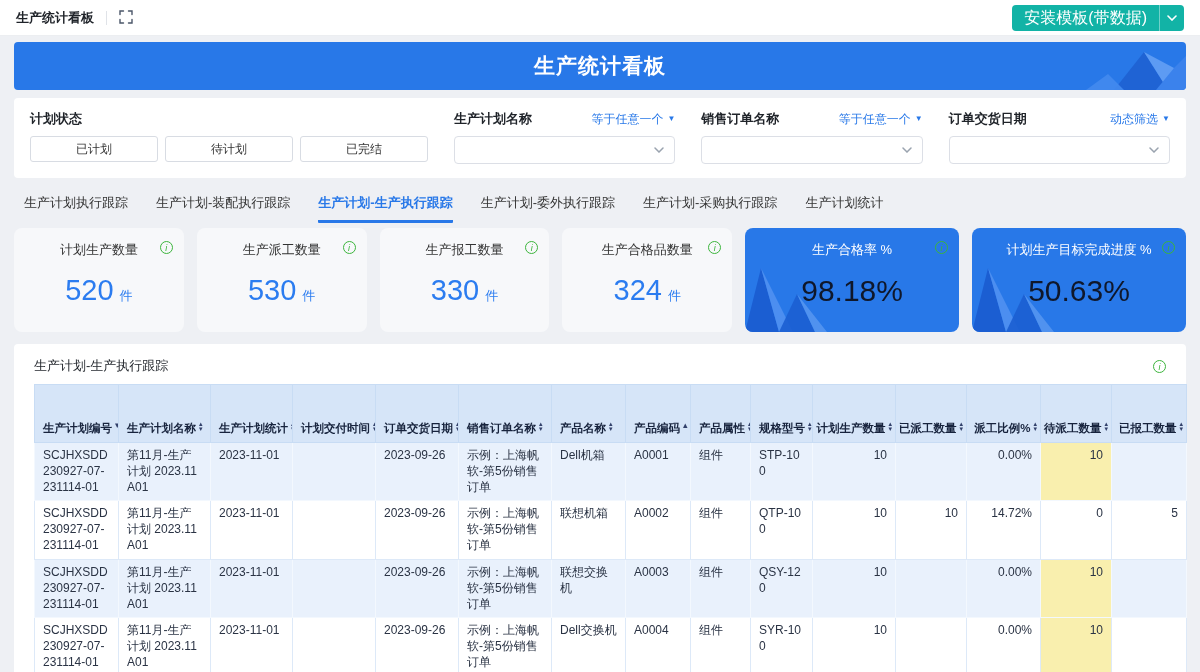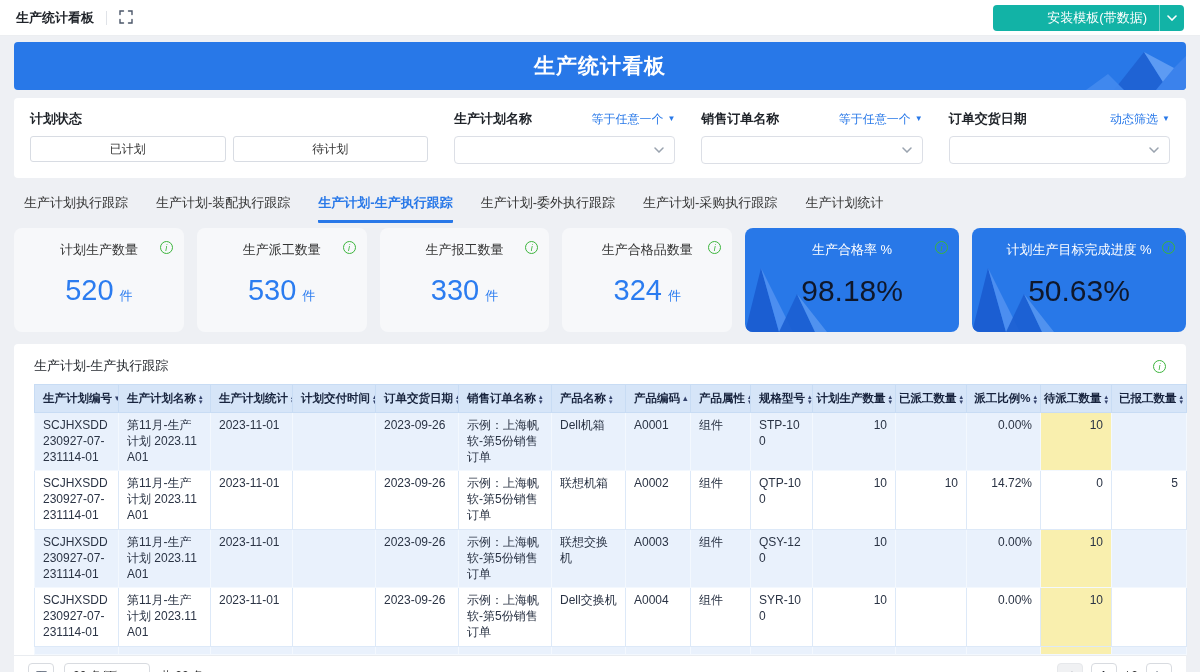--- a/index.html
+++ b/index.html
@@ -13,7 +13,7 @@
   .tb-title { font-size:13px; font-weight:bold; color:#1f2329; }
   .tb-divider { width:1px; height:14px; background:#e0e3e8; }
   .tb-expand { width:15px; height:15px; cursor:pointer; display:flex; }
-  .install-btn { display:flex; align-items:center; height:26px; background:#12b3a6; color:#fff; border-radius:4px; overflow:hidden; font-size:13px; cursor:pointer;padding-left:42px; }
+  .install-btn { display:flex; align-items:center; height:26px; background:#12b3a6; color:#fff; border-radius:4px; overflow:hidden; font-size:16px; cursor:pointer; }
   .install-main { padding:0 12px; line-height:26px; }
   .install-sep { width:1px; height:26px; background:rgba(255,255,255,.4); }
   .install-caret { width:24px; display:flex; align-items:center; justify-content:center; }

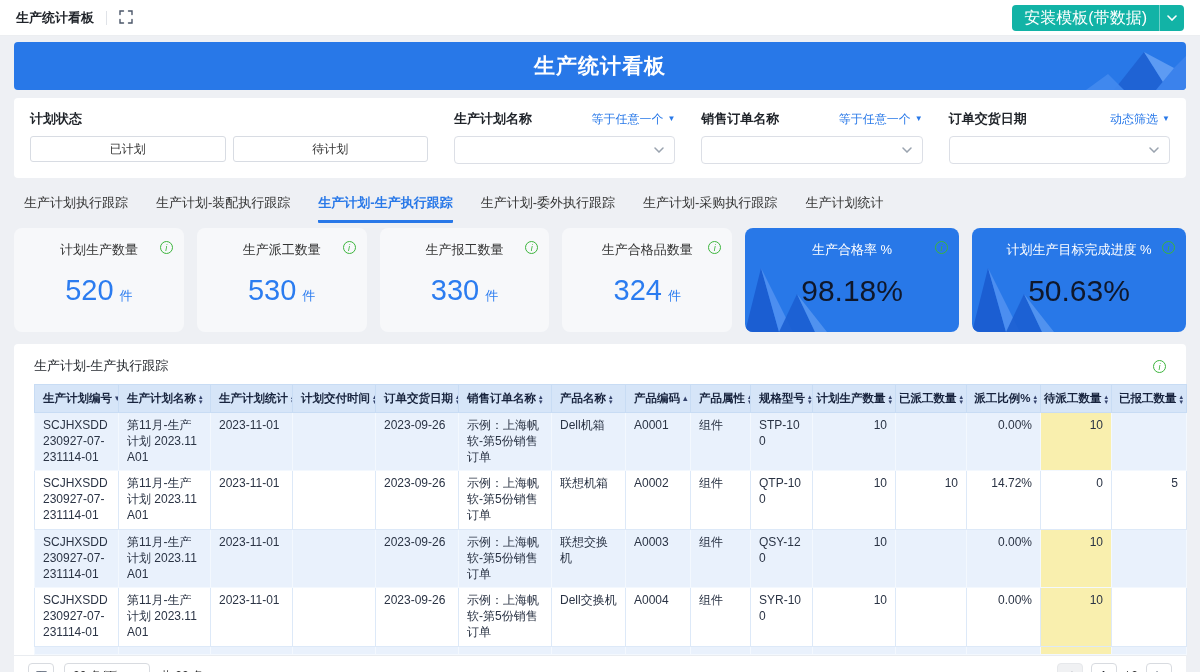--- a/index.html
+++ b/index.html
@@ -138,6 +138,7 @@
         <div class="status-btns">
             <button class="status-btn">已计划</button>
             <button class="status-btn">待计划</button>
+            <button class="status-btn">已完结</button>
           </div>
       </div>
       <div class="f-col grow">

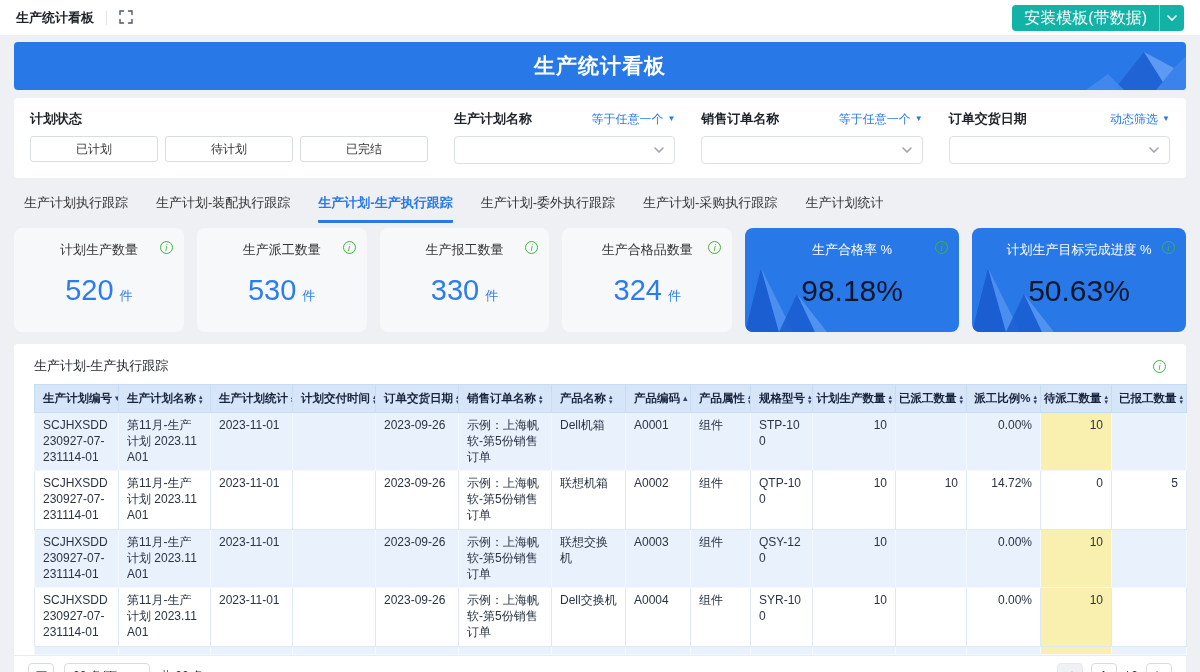--- a/index.html
+++ b/index.html
@@ -66,7 +66,7 @@
   table.grid { width:100%; border-collapse:collapse; table-layout:fixed; }
   table.grid th { background:#d6e5f8; color:#17233d; font-size:11.5px; font-weight:bold; padding:6px 3px 6px 8px; text-align:left; border:1px solid #c8dcf4; white-space:nowrap; overflow:hidden; cursor:pointer; }
   table.grid th.r .th-wrap { justify-content:flex-end; }
-  .th-wrap { display:flex; align-items:center; gap:3px; }
+  .th-wrap { display:flex; gap:3px;margin-top:30px; }
   .sorts { display:inline-flex; flex-direction:column; font-size:7px; line-height:5px; color:#33416b; font-style:normal; }
   .sorts i { font-style:normal; }
   .sorts.one { font-size:9px; line-height:9px; }

